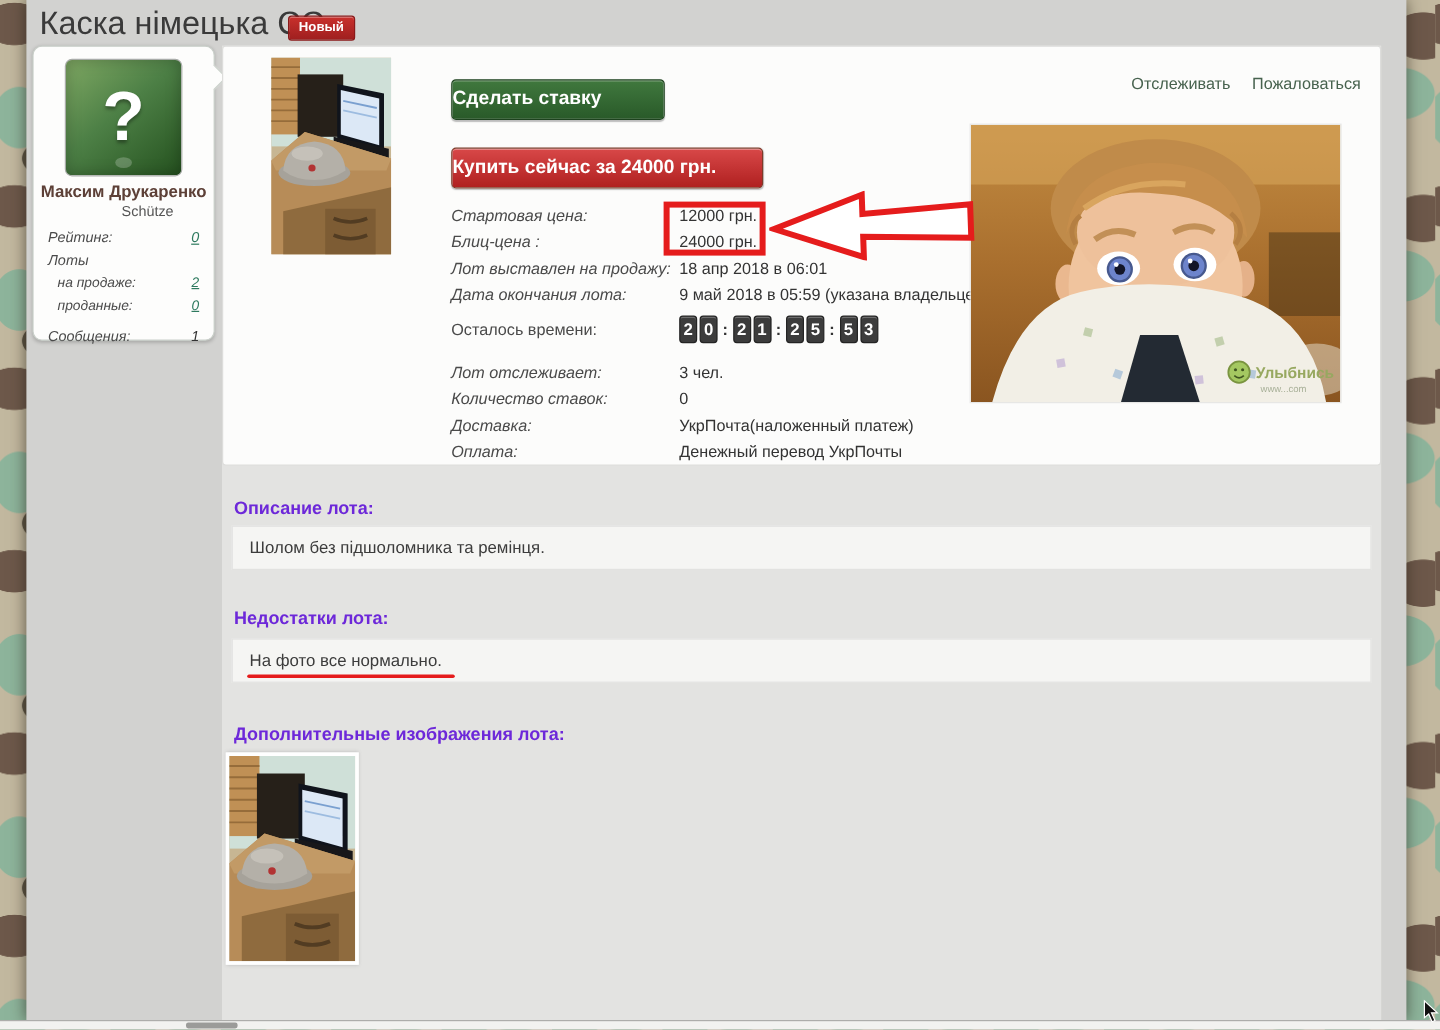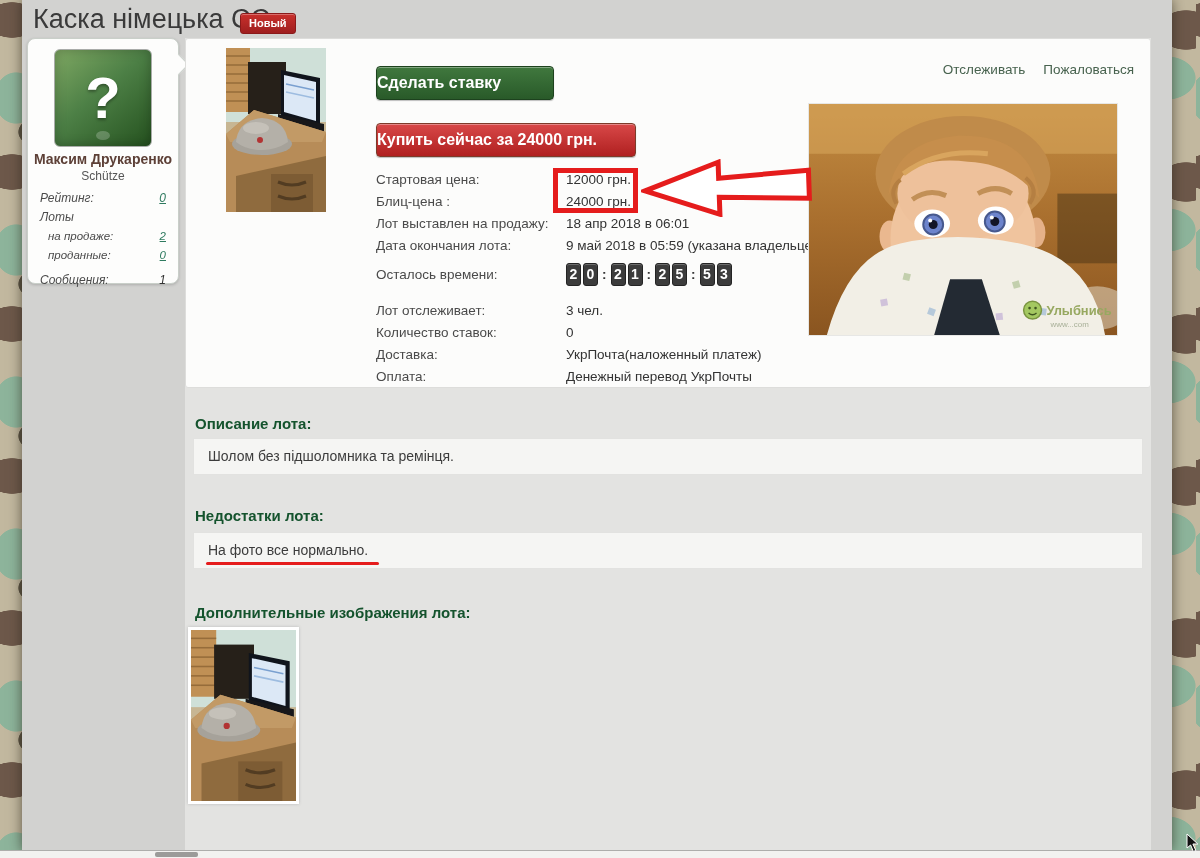--- a/index.html
+++ b/index.html
@@ -45,7 +45,7 @@
   .avatar .q{color:#fff;font-size:58px;font-weight:bold;line-height:1;text-shadow:0 2px 3px rgba(0,0,0,.35);}
   .avatar .reflect{position:absolute;left:41px;bottom:6px;width:14px;height:9px;border-radius:50%;background:rgba(255,255,255,.22);}
   .seller-name{position:absolute;left:0;top:112px;width:100%;text-align:center;font-weight:bold;font-size:14px;color:var(--name-brown,#5d4037);}
-  .seller-rank{position:absolute;left:0;top:130px;width:100%;text-align:center;font-size:12px;color:#555;}
+  .seller-rank{position:absolute;left:0;top:130px;width:100%;text-align:center;font-size:12px;color:#555;padding-left:20px;}
   .stats{position:absolute;left:12px;top:150px;width:126px;font-size:12px;color:#4a4a4a;font-style:italic;}
   .stat-row{display:flex;justify-content:space-between;height:19px;line-height:19px;}
   .stat-row.indent{padding-left:8px;font-size:11.5px;text-align:center;}

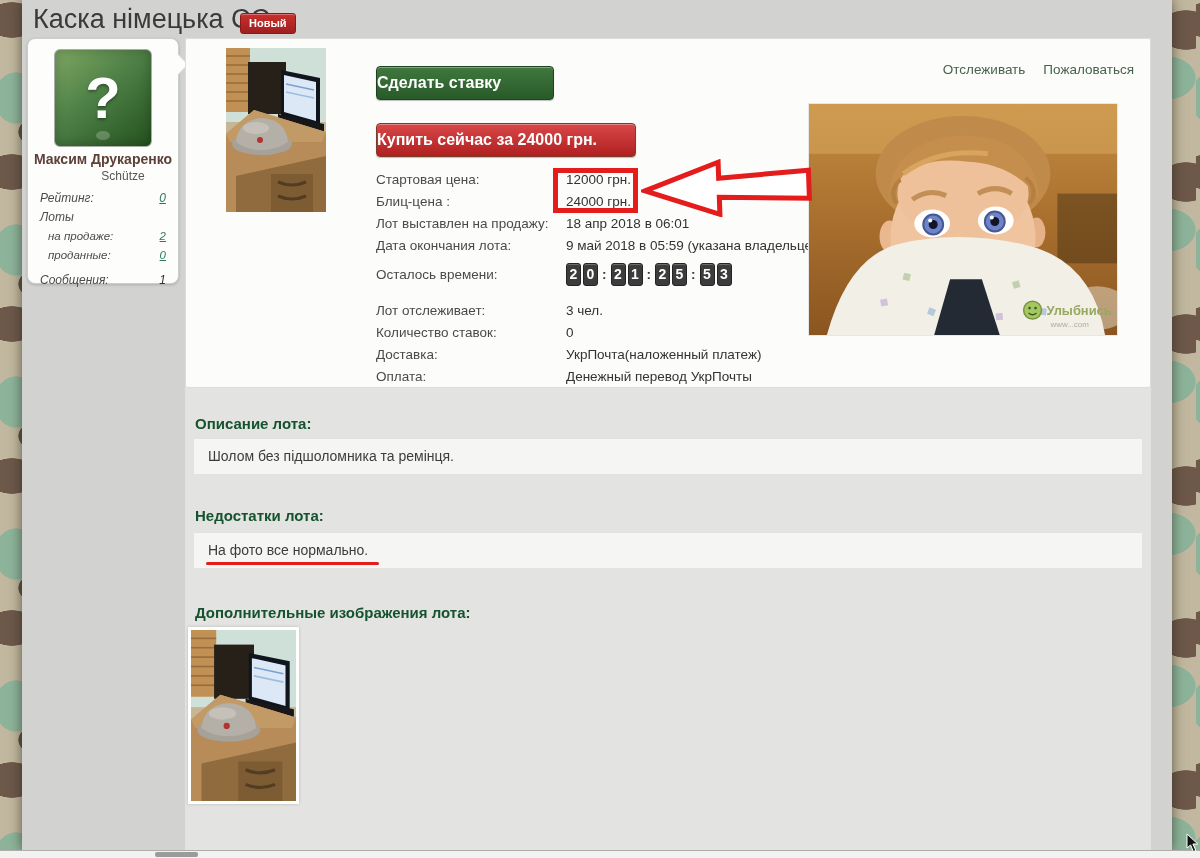--- a/index.html
+++ b/index.html
@@ -69,7 +69,7 @@
   .top-links span{color:var(--link-green,#47624e);cursor:pointer;}
   .info-rows{position:absolute;left:190px;top:130px;width:600px;font-size:13.5px;color:#4a4a4a;}
   .info-row{display:flex;height:22px;line-height:22px;white-space:nowrap;}
-  .info-row .lbl{width:190px;flex:0 0 190px;}
+  .info-row .lbl{width:190px;flex:0 0 190px;font-style:italic;}
   .info-row .val{color:#333;}
   .timer-row{display:flex;height:34px;align-items:center;white-space:nowrap;}
   .timer-row .lbl{width:190px;flex:0 0 190px;}

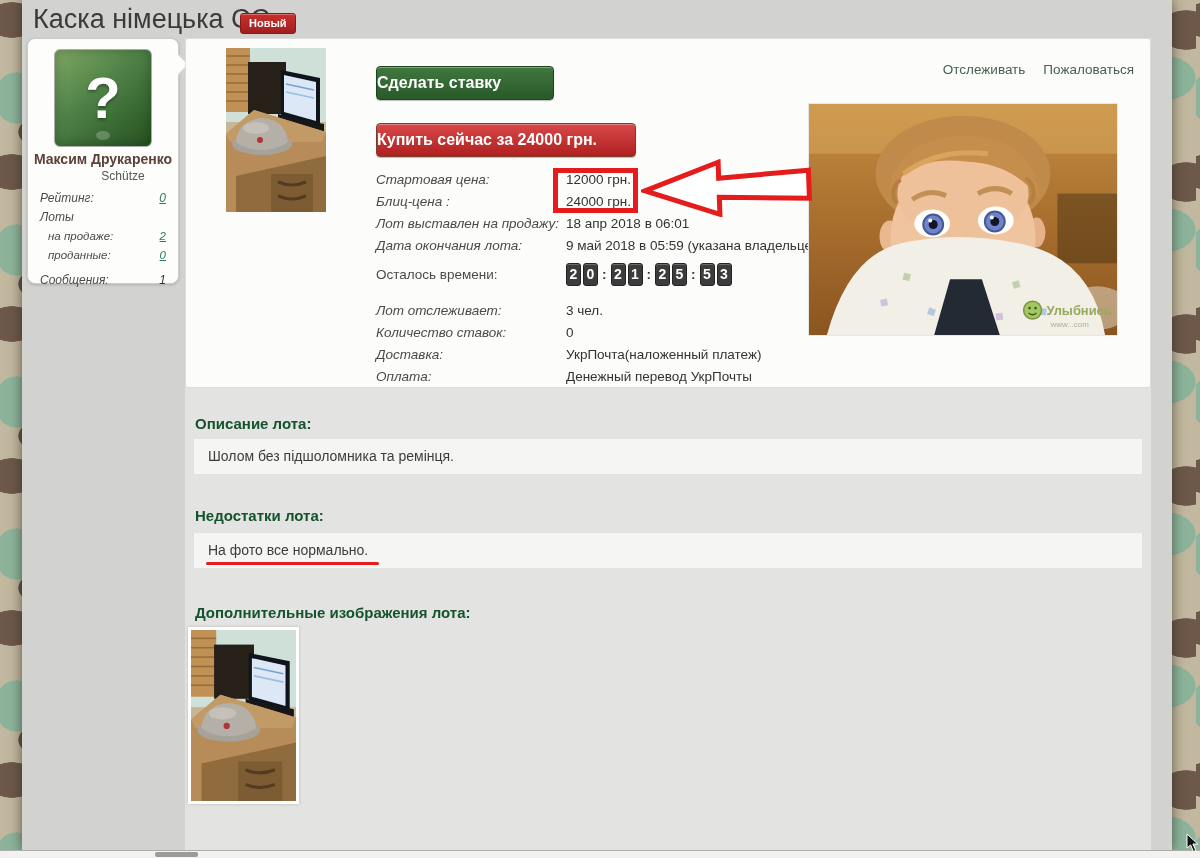--- a/index.html
+++ b/index.html
@@ -88,7 +88,7 @@
   .anno-arrow{position:absolute;left:455px;top:120px;width:172px;height:58px;z-index:6;}
   .anno-underline{position:absolute;left:12px;bottom:3px;width:173px;height:3px;background:var(--annotation-red,#e51c1c);border-radius:2px;z-index:6;}
   
-  .sec-h{position:absolute;left:10px;font-weight:bold;font-size:15px;color:#14532d;}
+  .sec-h{position:absolute;left:10px;font-weight:bold;font-size:15px;color:#6d28d9;}
   .sec-box{
     position:absolute;left:8px;width:950px;height:37px;background:#f5f5f3;
     border:1px solid #e2e2e0;box-sizing:border-box;line-height:35px;padding-left:14px;

